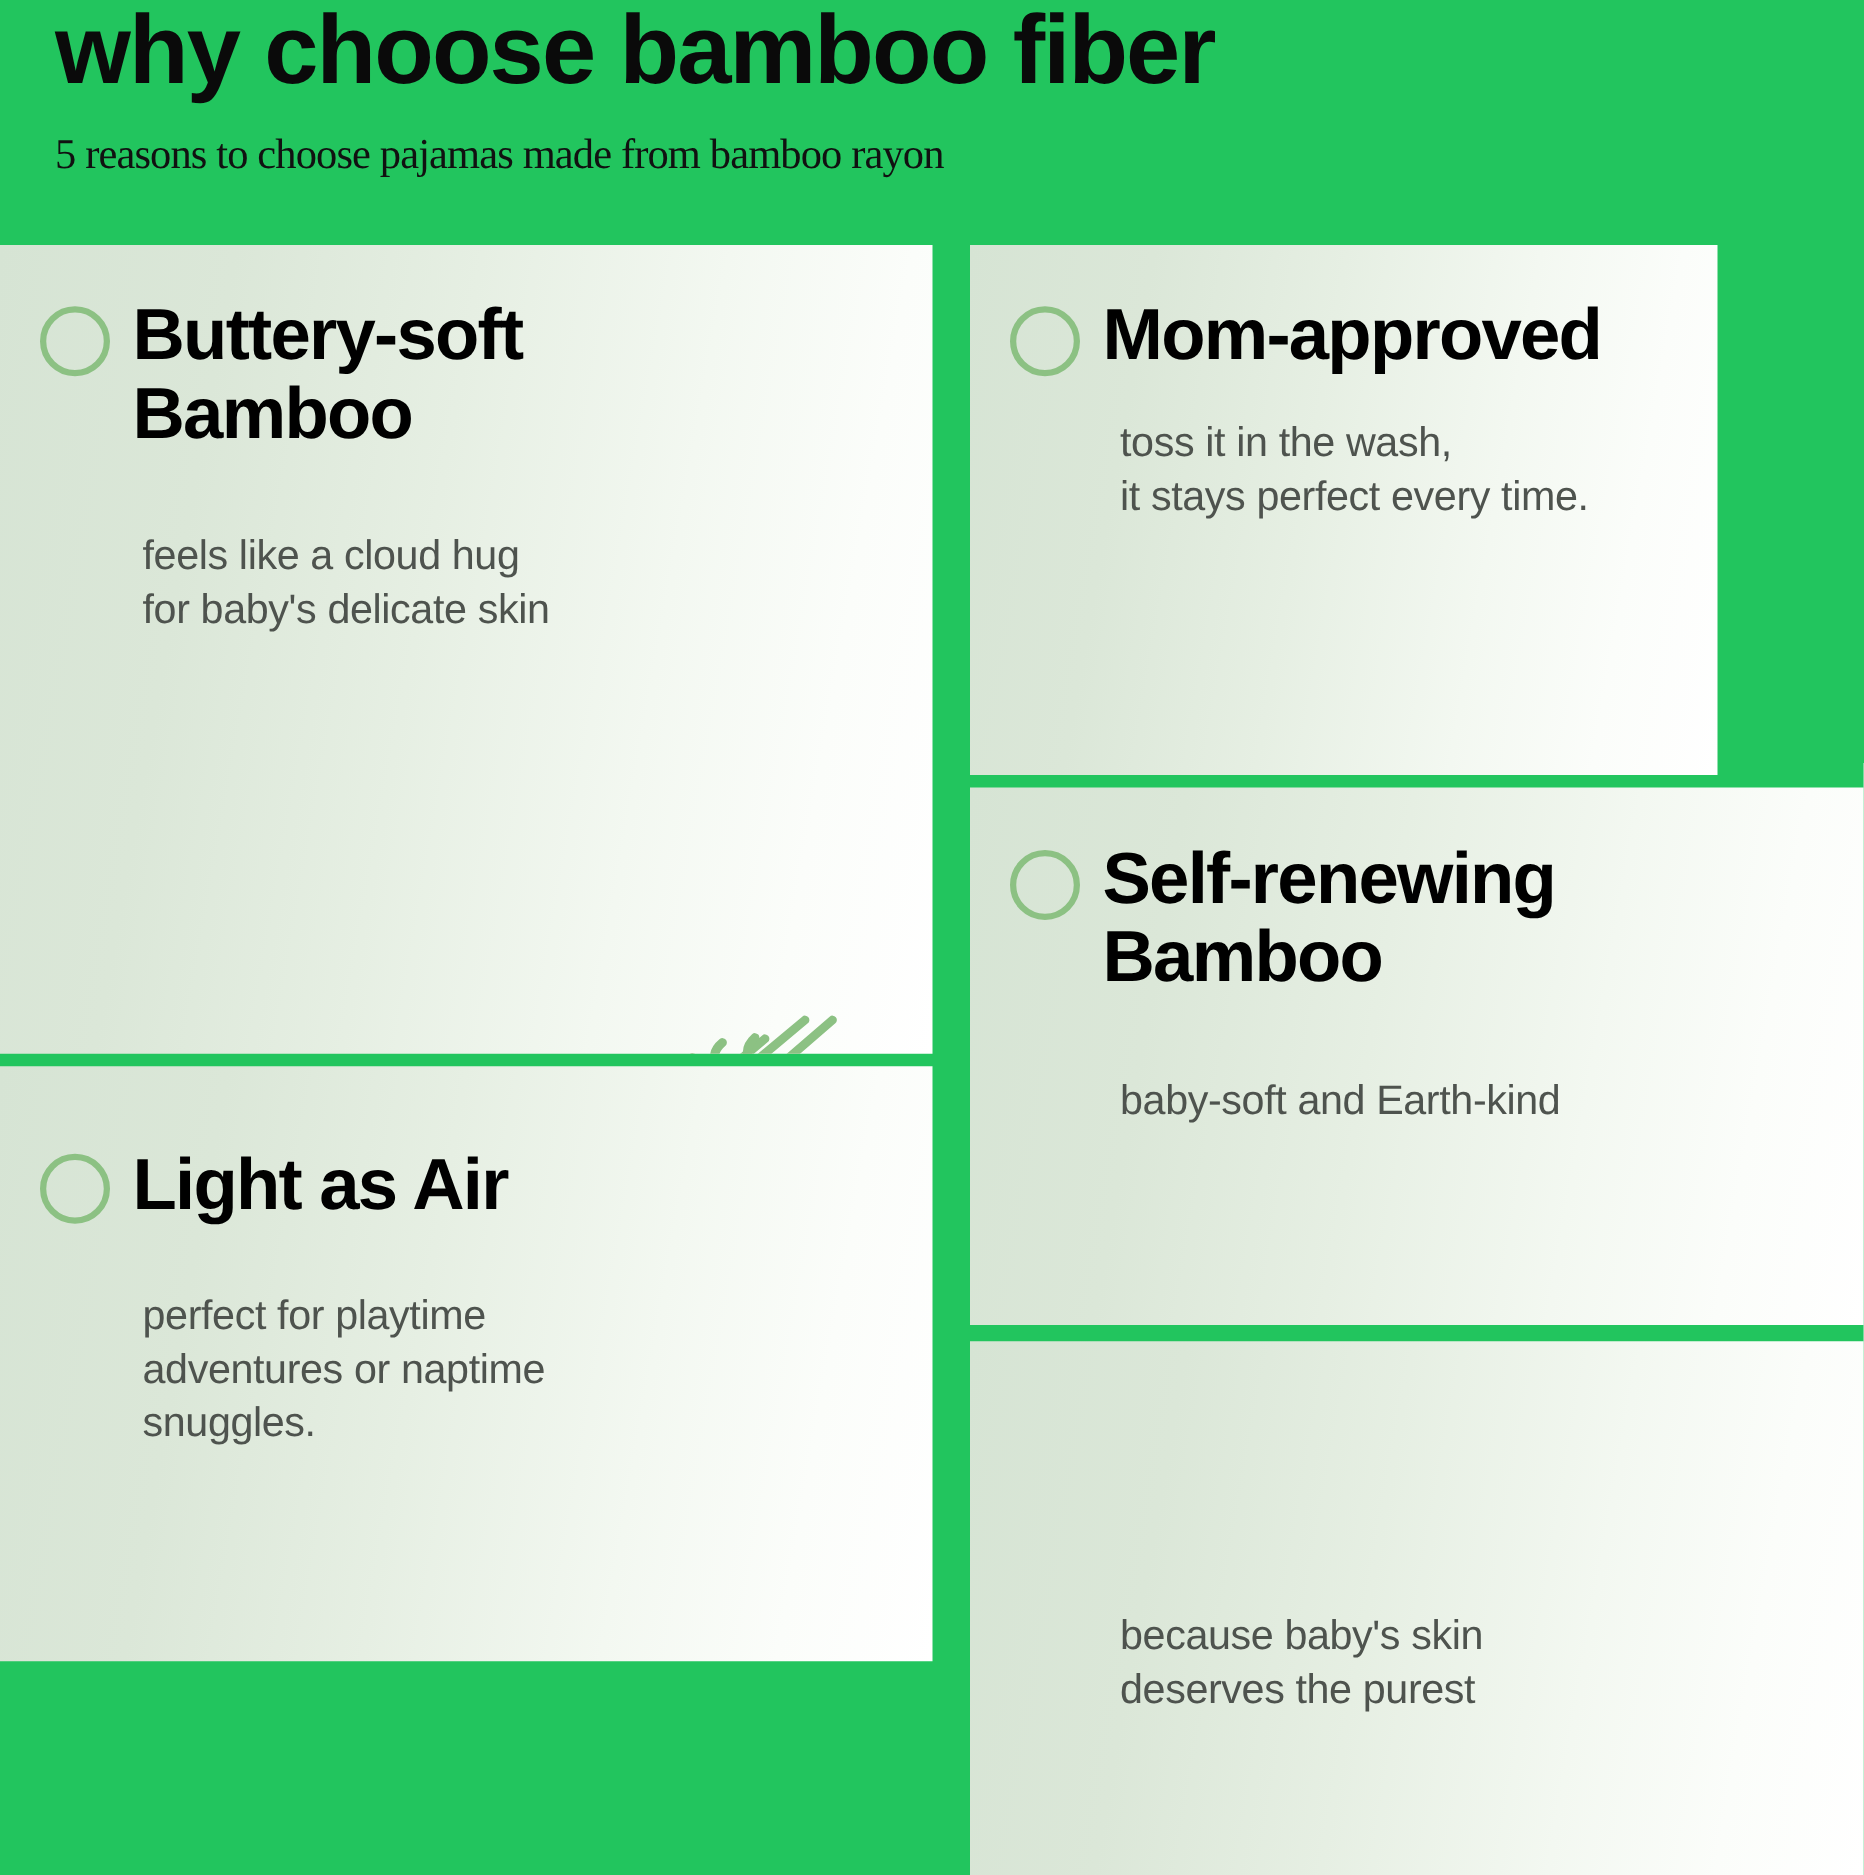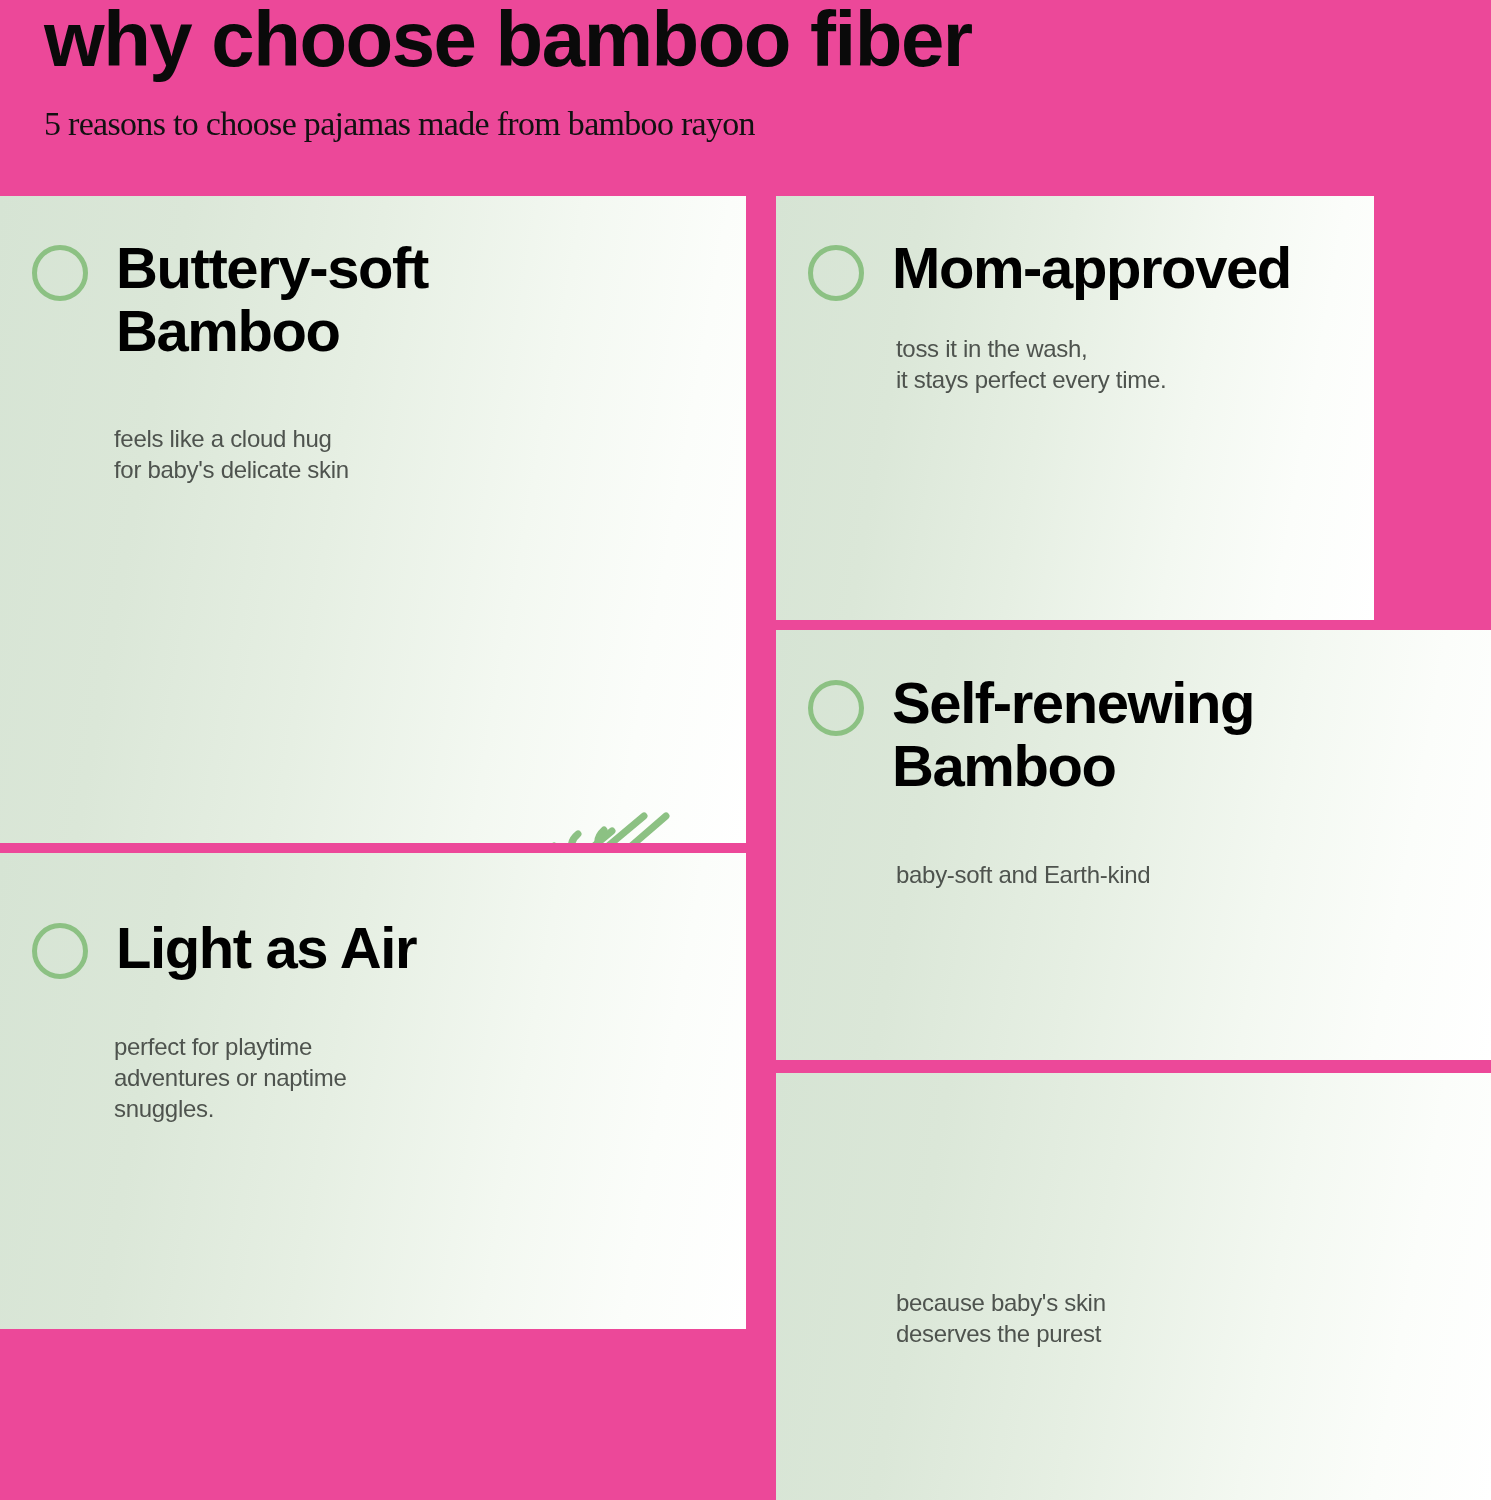--- a/index.html
+++ b/index.html
@@ -16,7 +16,7 @@
     position: relative;
     width: 1491px;
     height: 1500px;
-    background: #ec4899;
+    background: #22c55e;
   }
 
   

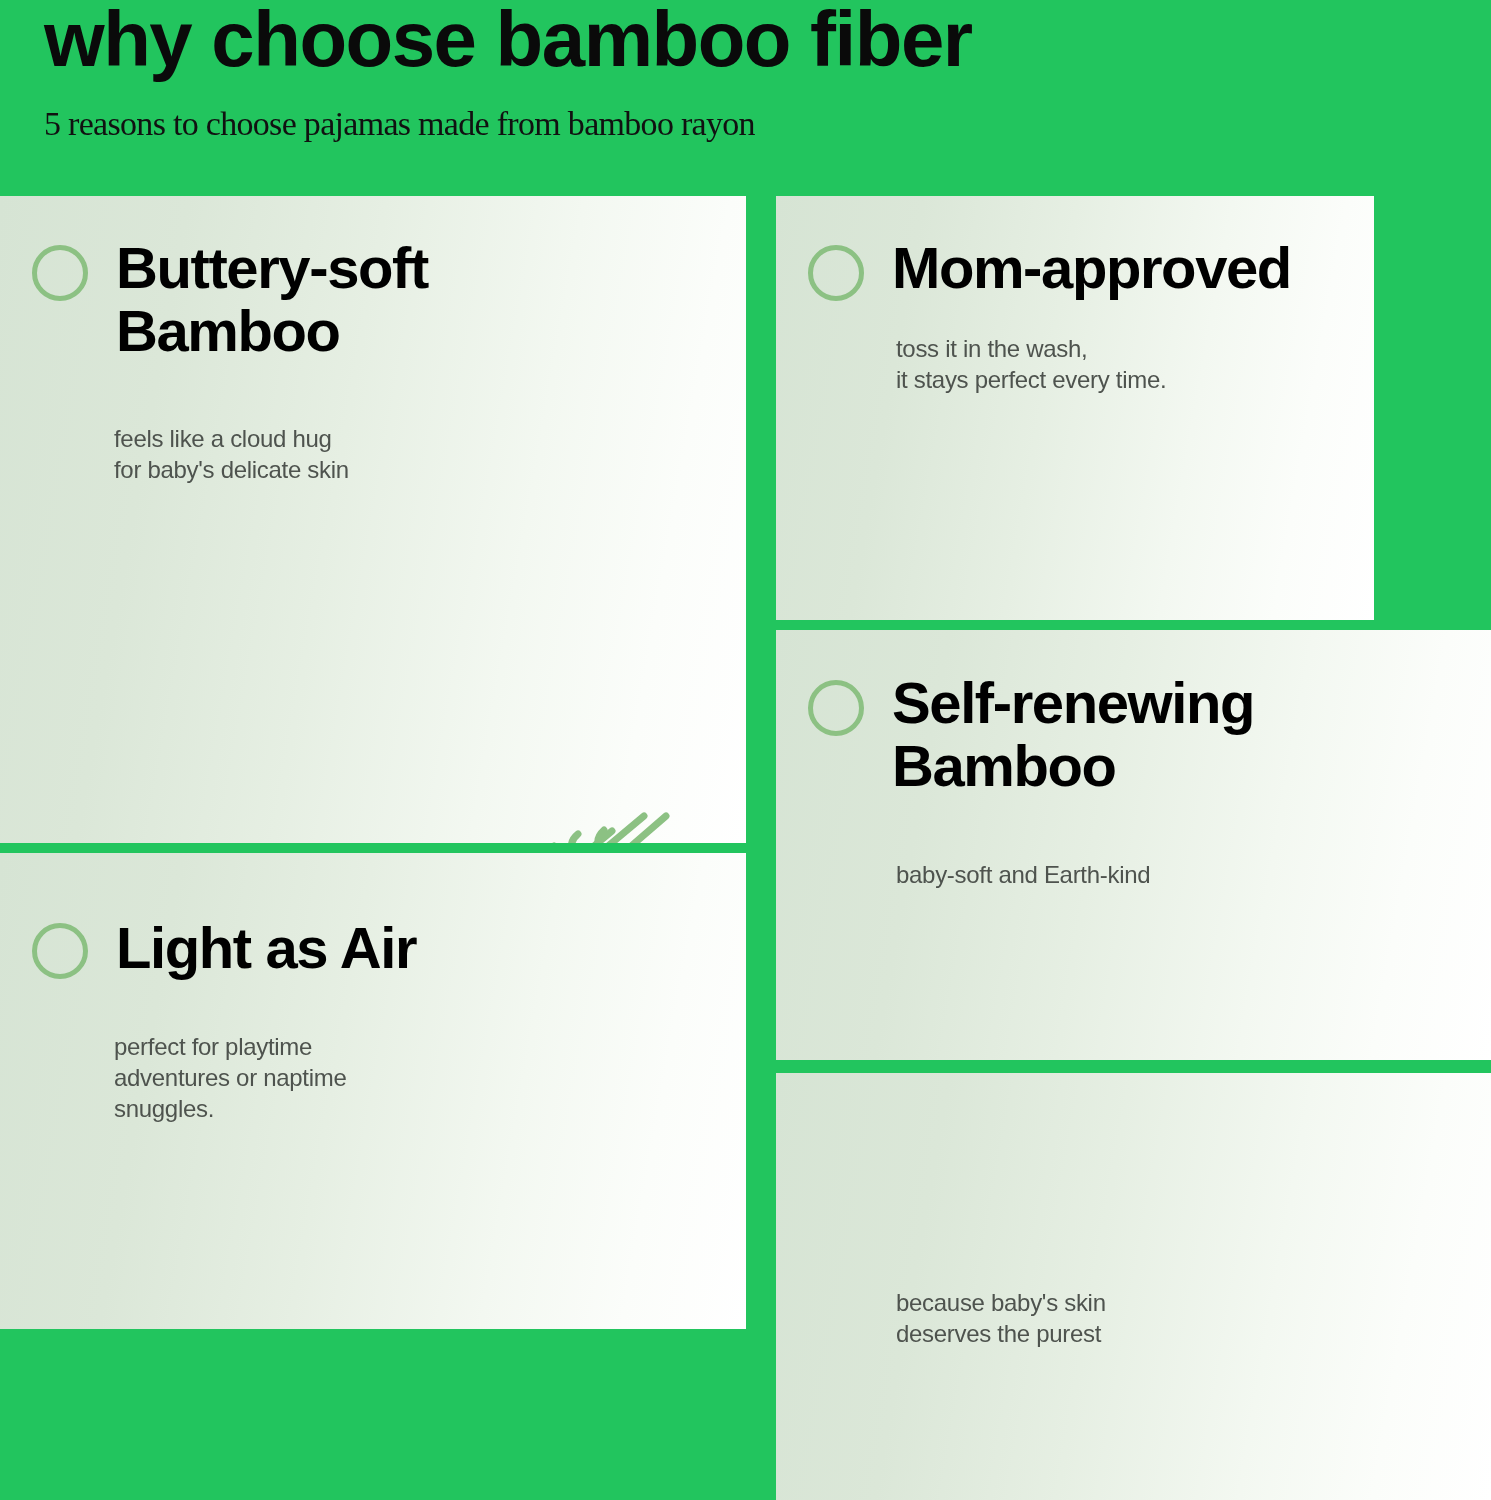--- a/index.html
+++ b/index.html
@@ -71,7 +71,7 @@
   .card-head {
     display: flex;
     align-items: flex-start;
-    gap: 28px;
+    gap: 18px;
   }
 
   .bullet-ring {

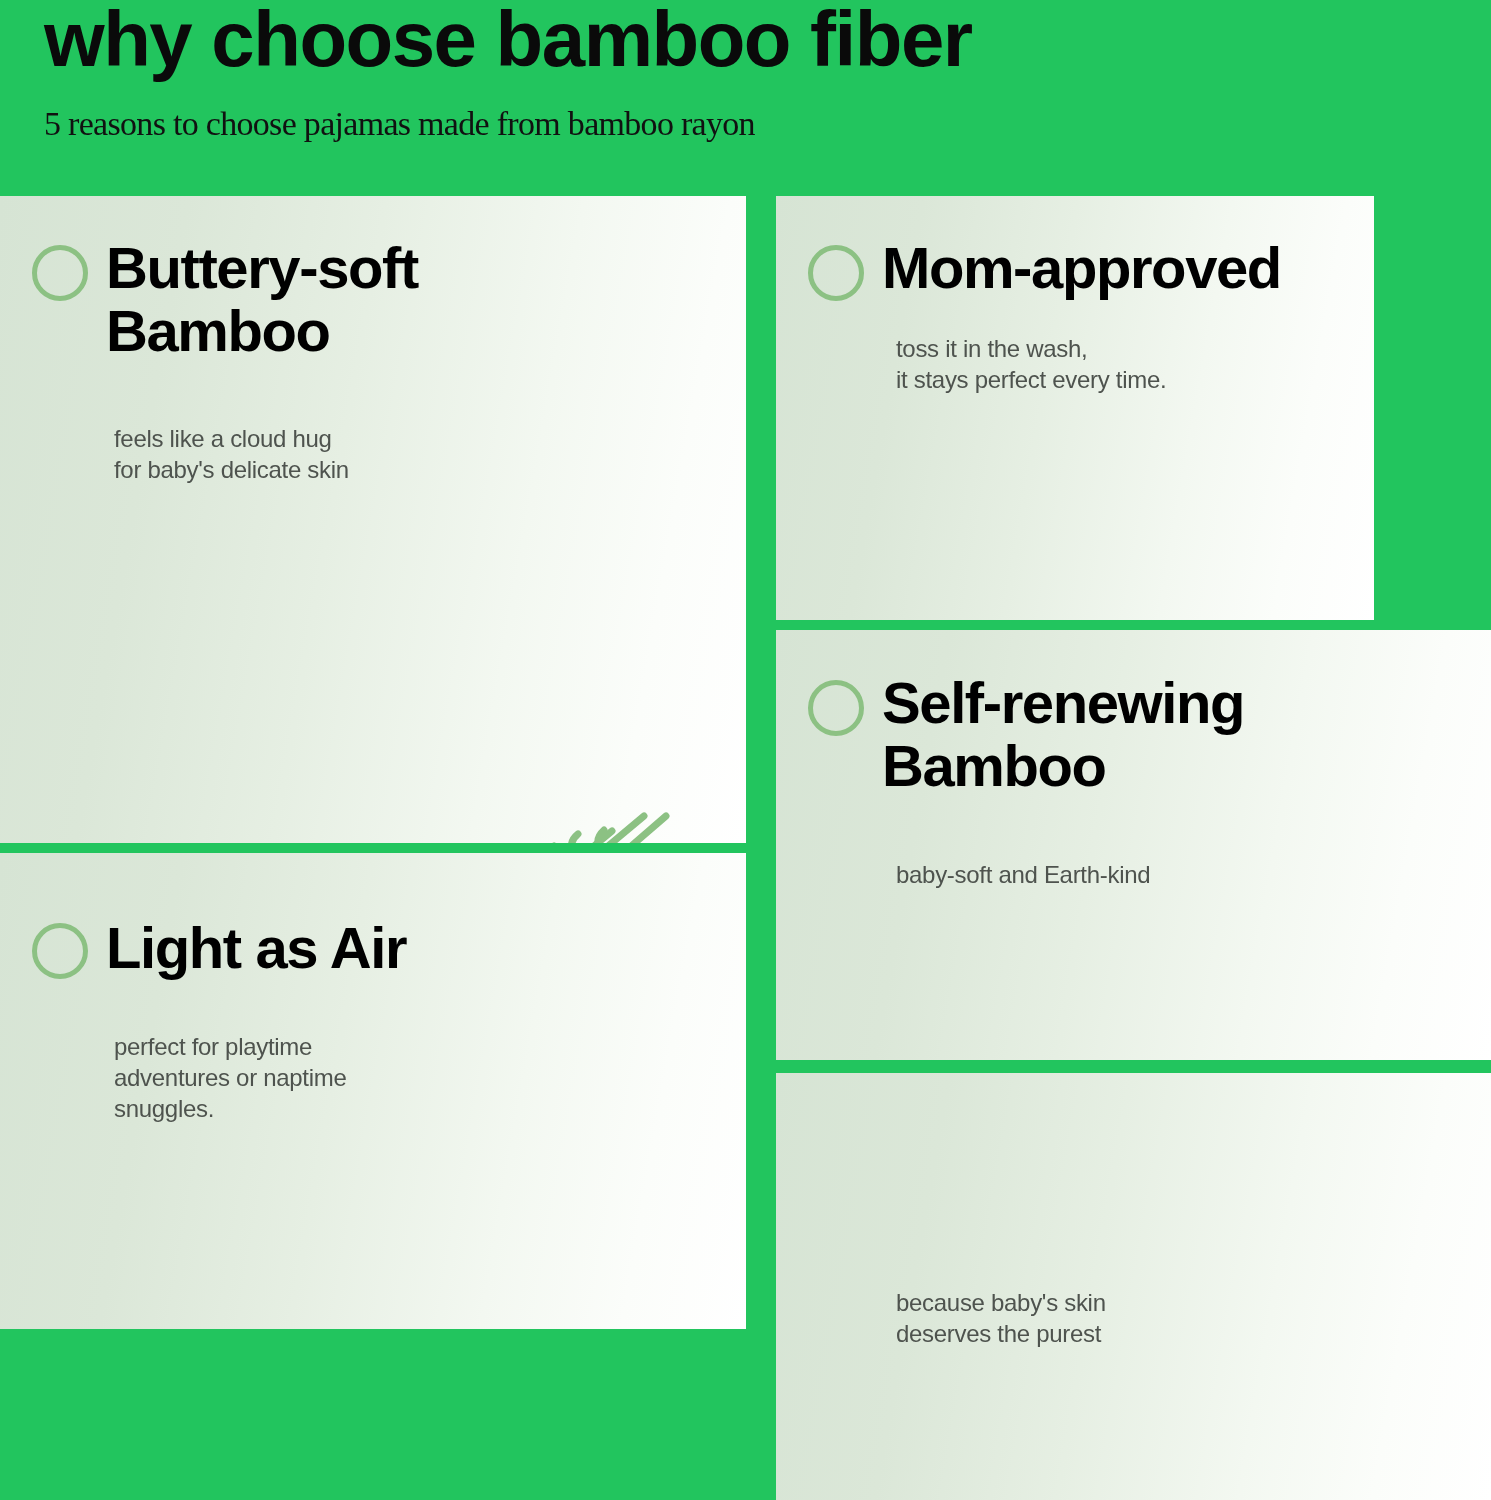--- a/index.html
+++ b/index.html
@@ -93,7 +93,7 @@
   }
 
   .card-body {
-    font-size: 24px;
+    font-size: 33px;
     font-weight: normal;
     color: #4e534e;
     letter-spacing: -0.3px;

